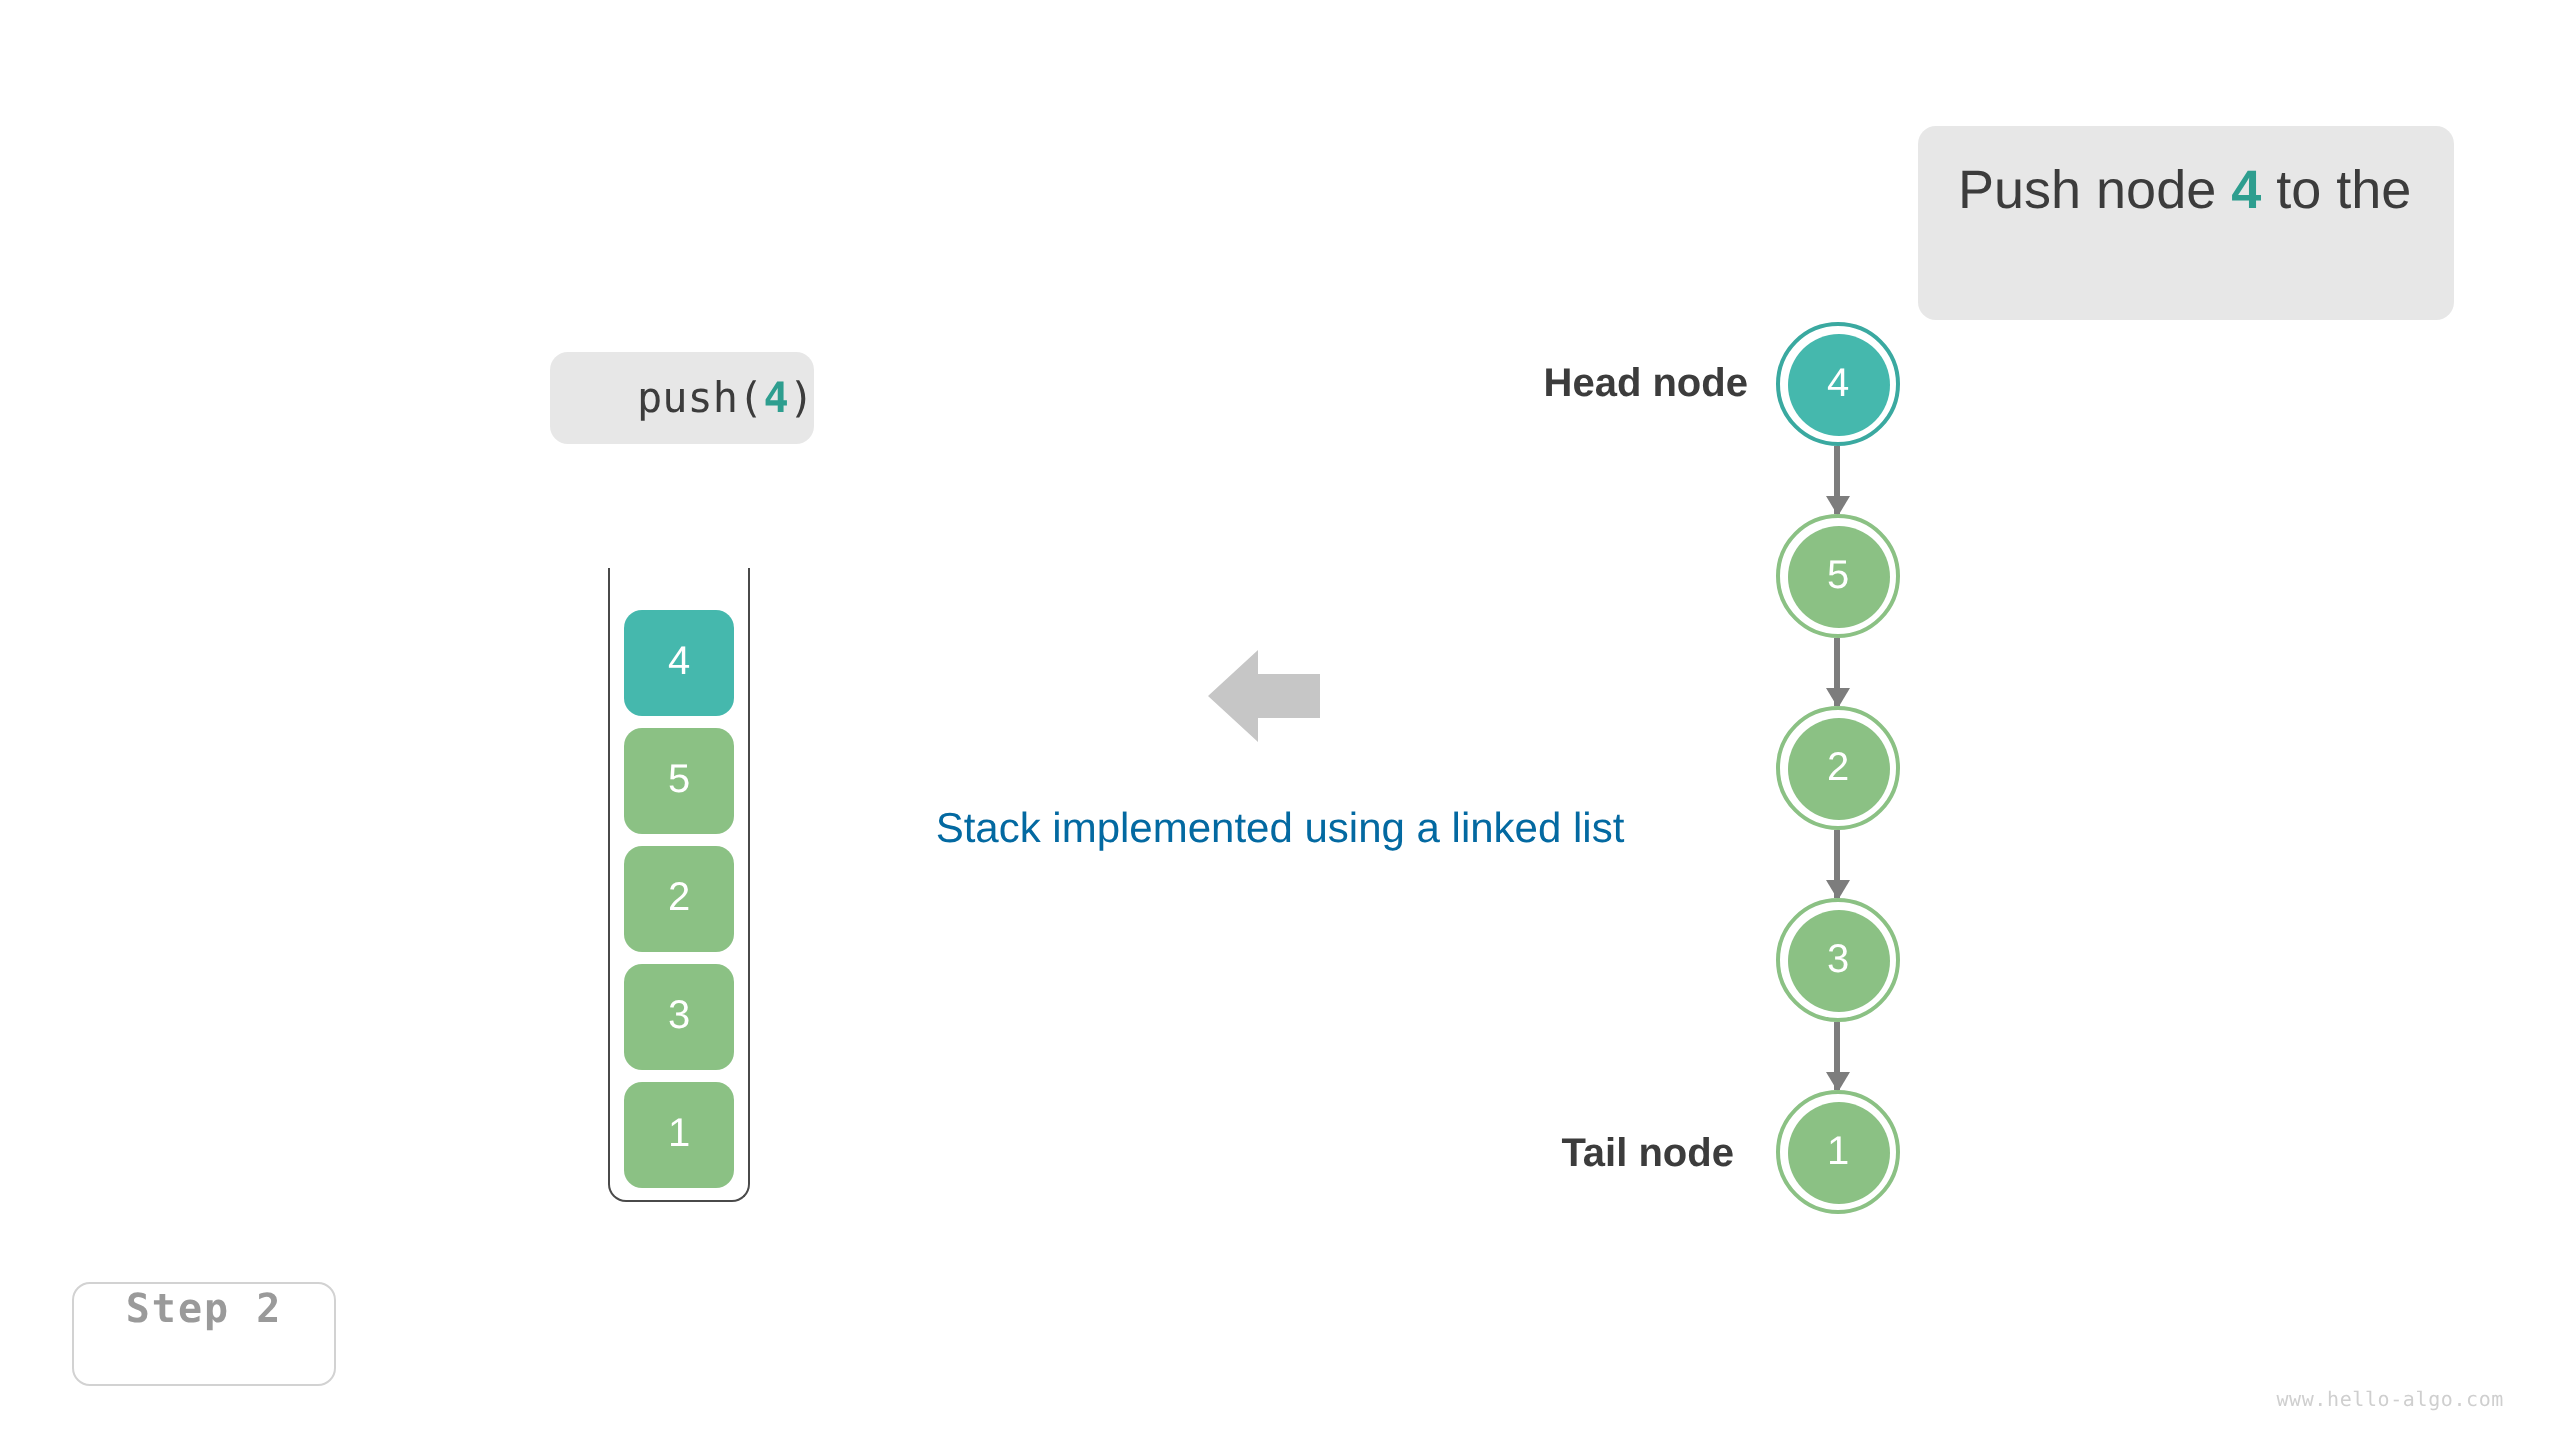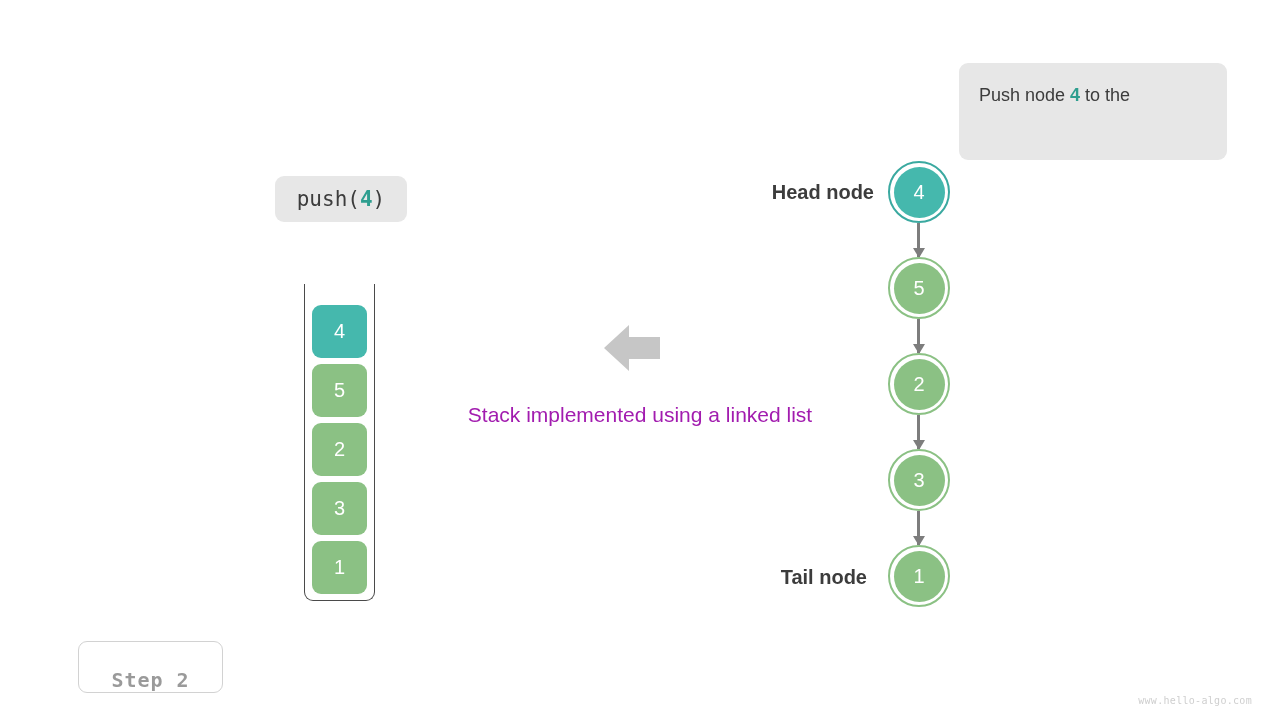--- a/index.html
+++ b/index.html
@@ -37,7 +37,7 @@
     padding: 18px 20px 0 20px;
   }
   #description-callout .desc-line {
-    font-size: 18px;
+    font-size: 27px;
     line-height: 28px;
     color: #3c3c3c;
     white-space: nowrap;

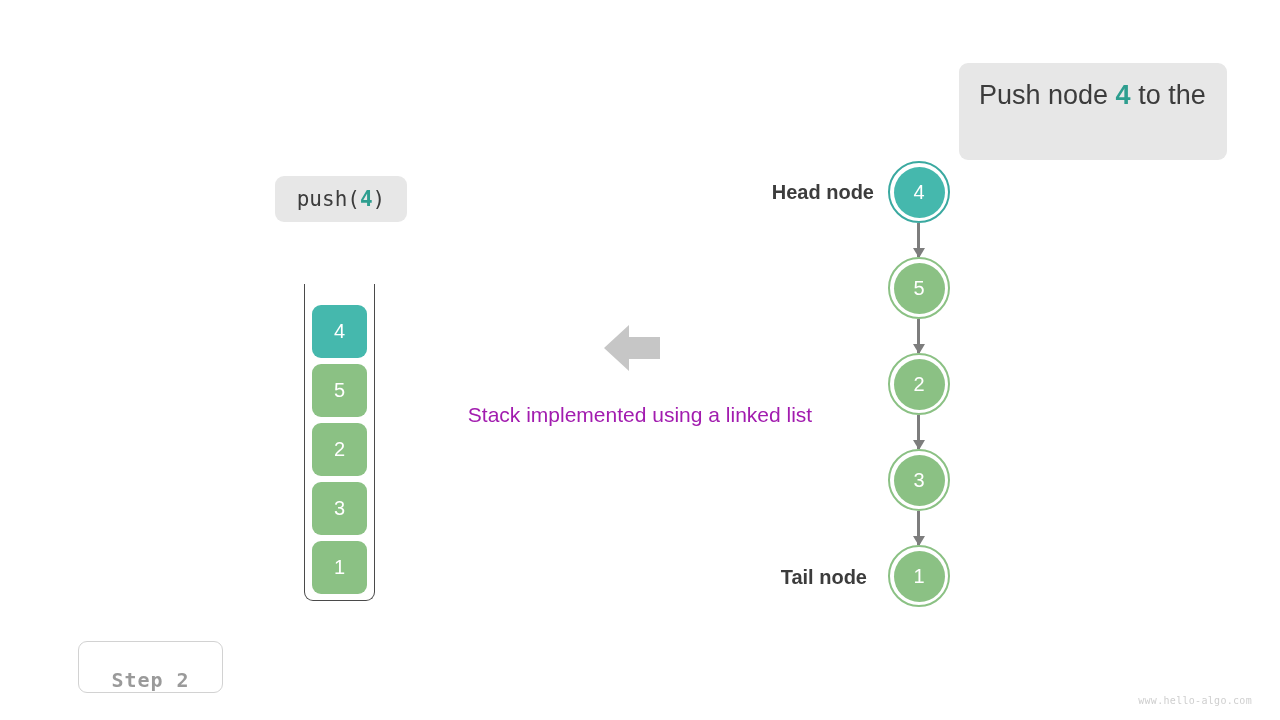--- a/index.html
+++ b/index.html
@@ -55,7 +55,7 @@
     height: 46px;
     display: flex;
     align-items: center;
-    justify-content: center;
+    justify-content: flex-end;
   }
   #push-op-box .op-text {
     font-family: "DejaVu Sans Mono", "Liberation Mono", monospace;

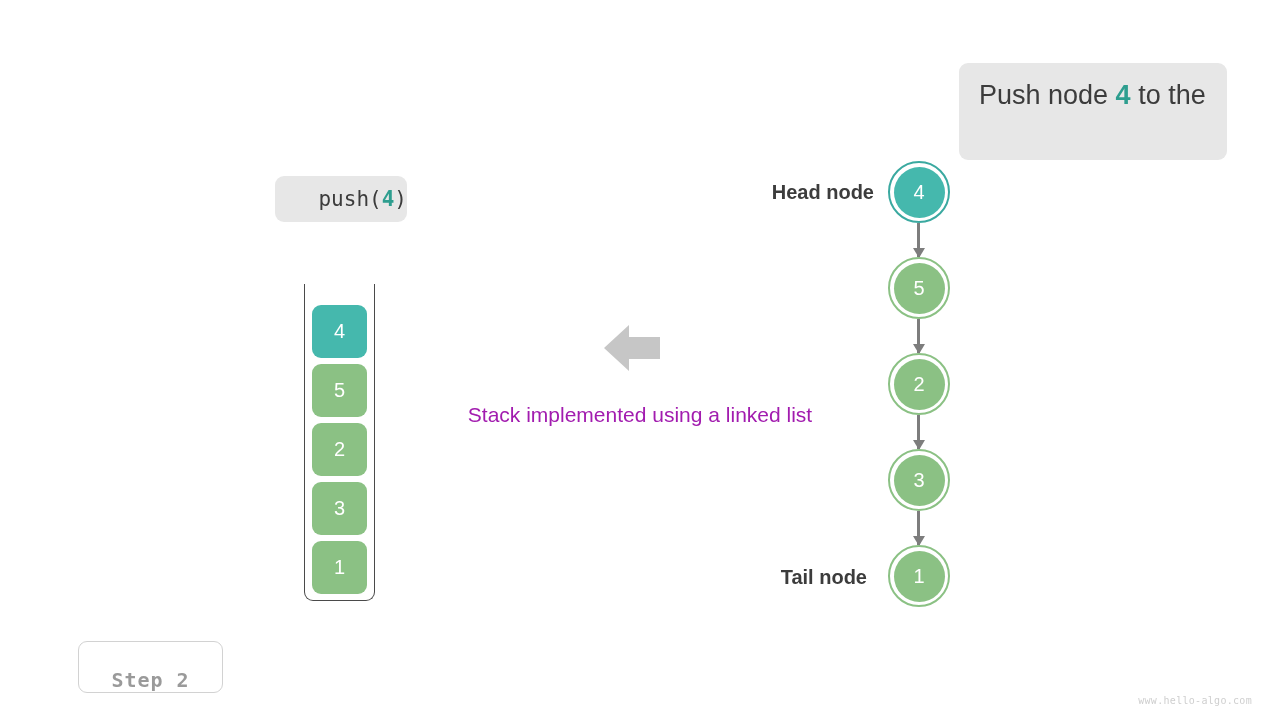--- a/index.html
+++ b/index.html
@@ -122,7 +122,7 @@
     width: 1280px;
     text-align: center;
     font-size: 21px;
-    color: #a21caf;
+    color: #0369a1;
   }
   #stack-caption-inner {
     display: inline-block;

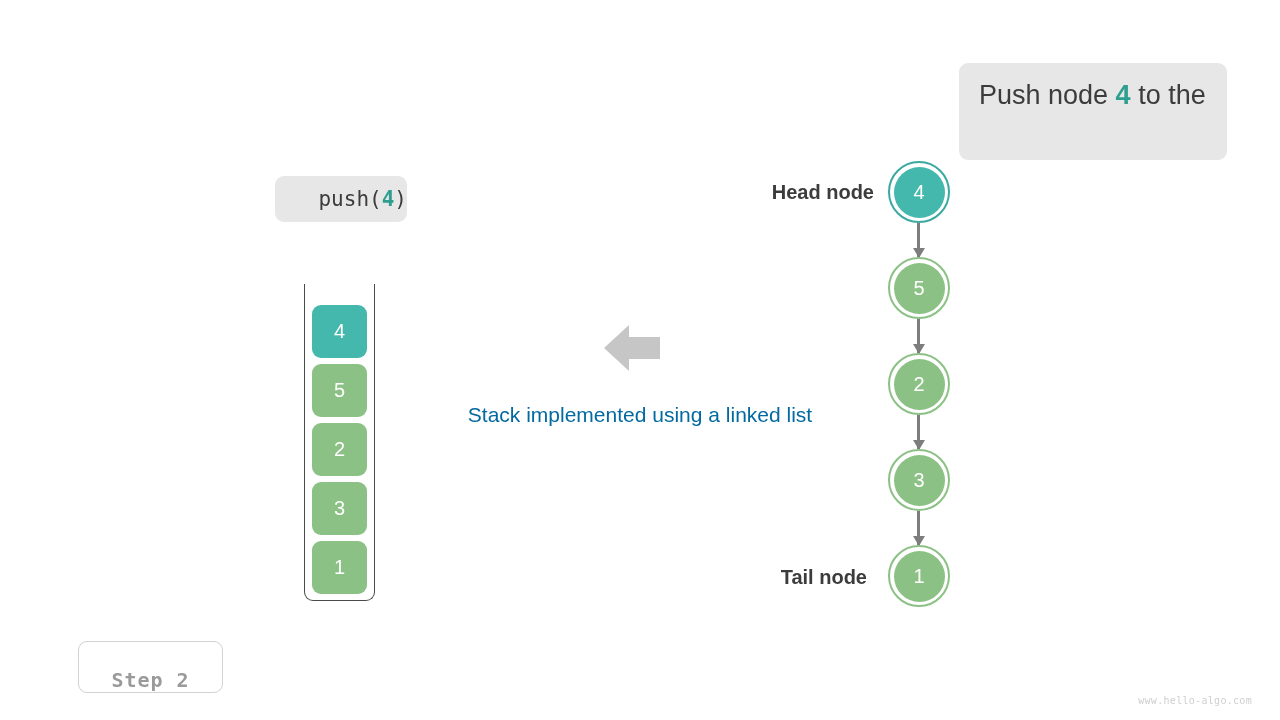--- a/index.html
+++ b/index.html
@@ -205,16 +205,15 @@
     position: absolute;
     left: 36px;
     top: 641px;
-    width: 145px;
+    width: 132px;
     height: 52px;
     border: 1.4px solid #d2d2d2;
     border-radius: 9px;
     background: #ffffff;
     display: flex;
-    align-items: flex-end;
+    align-items: flex-start;
     justify-content: center;
     box-sizing: border-box;
-    margin-left: 42px;
   }
   #step-badge .step-text {
     font-family: "DejaVu Sans Mono", "Liberation Mono", monospace;

